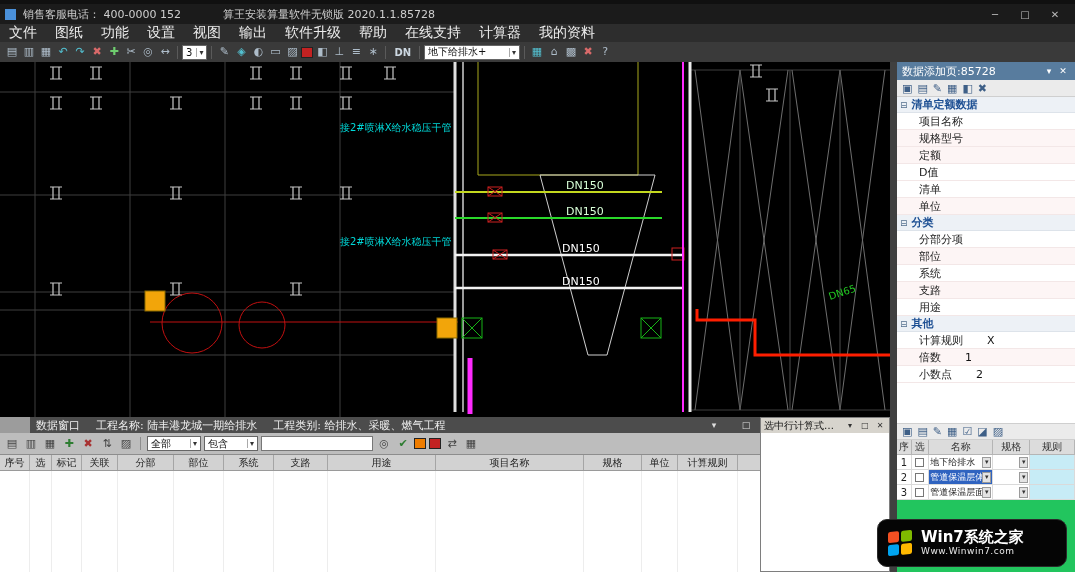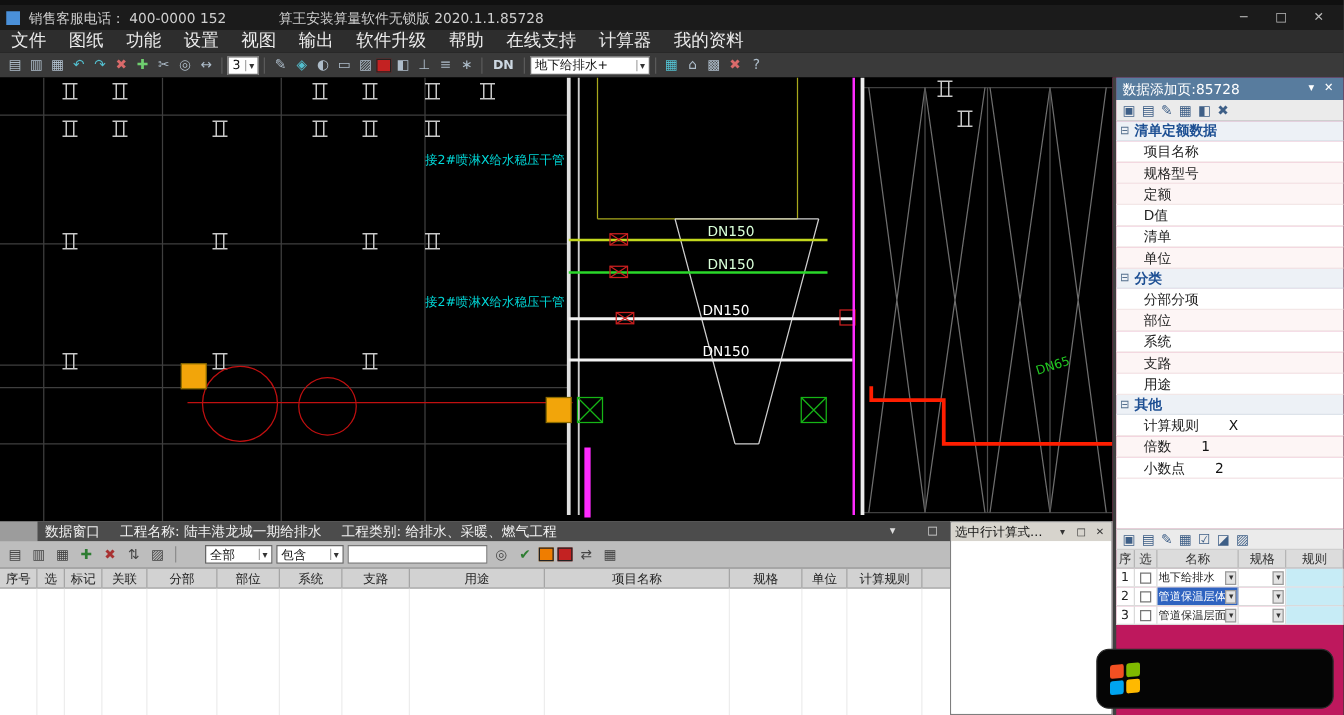--- a/index.html
+++ b/index.html
@@ -30,8 +30,8 @@
   .dnlabel{color:#cdd8e2;font-size:10px;font-weight:bold;padding:0 4px;cursor:pointer;}
   .canvas{position:absolute;left:0;top:62px;background:#000;cursor:crosshair;}
 
-  .rightpanel{position:absolute;left:890px;top:62px;width:185px;height:510px;background:#be185d;
-              border-left:3px solid #404040;font-size:11px;color:#222;}
+  .rightpanel{position:absolute;left:890px;top:62px;width:185px;height:510px;background:#22c55e;
+              border-left:7px solid #404040;font-size:11px;color:#222;}
   .rp-header{height:18px;background:#587c9e;color:#fff;display:flex;align-items:center;padding:0 5px;font-size:11px;}
   .rp-header .sp{flex:1;}
   .rp-hbtn{width:14px;text-align:center;font-size:9px;cursor:pointer;}

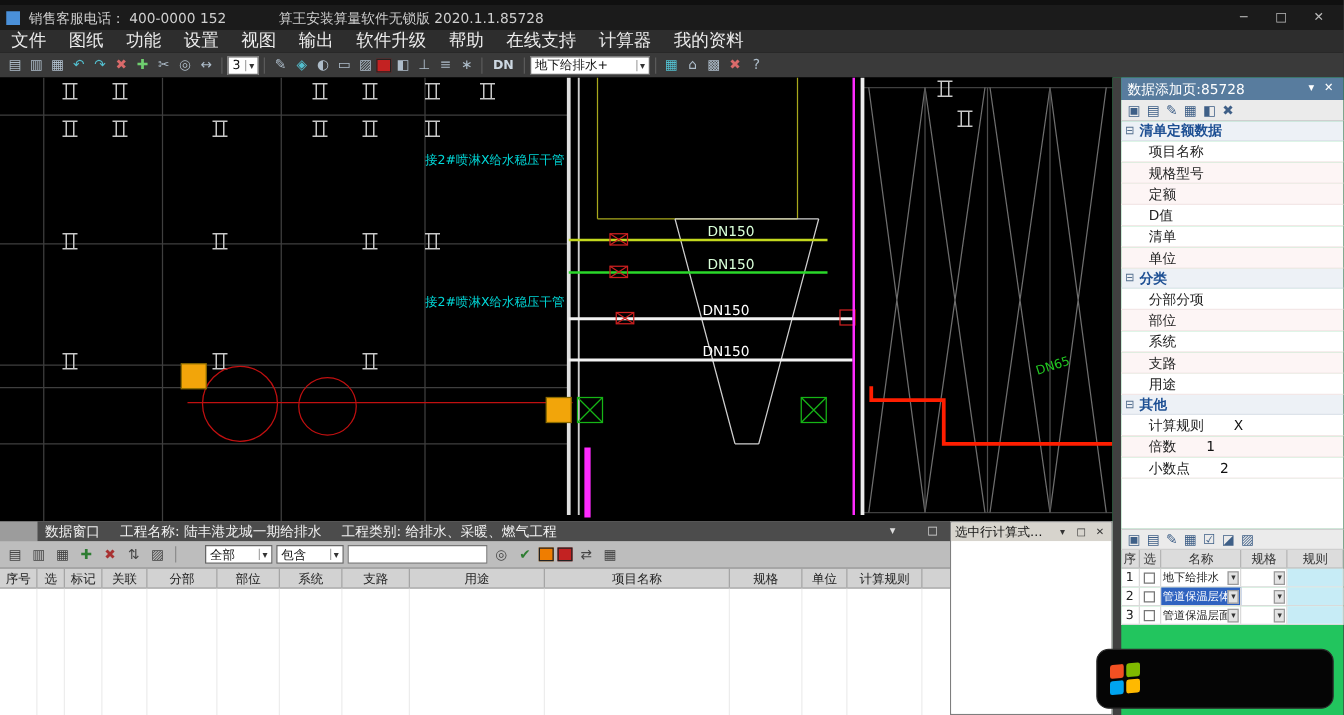--- a/index.html
+++ b/index.html
@@ -425,7 +425,7 @@
       <span class="ticon2">⇅</span>
       <span class="ticon2">▨</span>
       <span class="tsep" style="background:#8d8d8d;"></span>
-      <span class="combo" style="width:54px;margin-left:17px;">
+      <span class="combo" style="width:54px;">
         <span style="flex:1;">全部</span>
         <span class="dd">▾</span>
       </span>

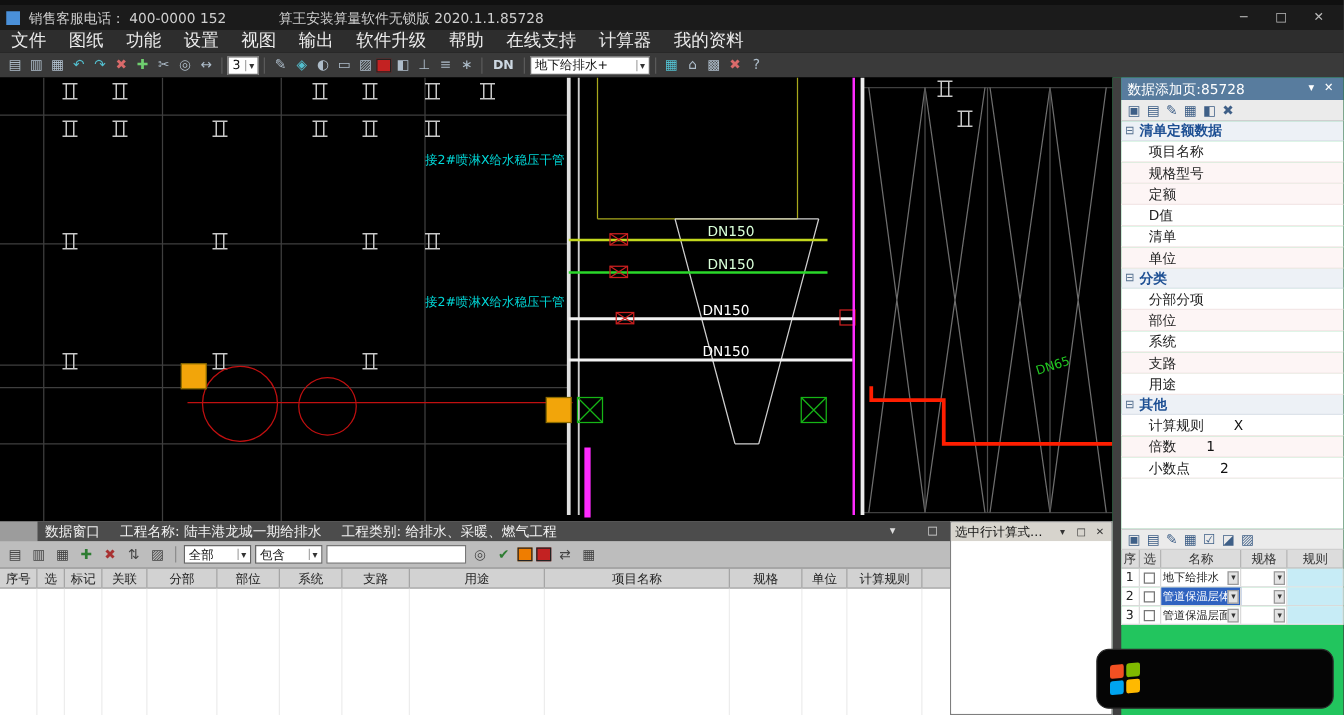--- a/index.html
+++ b/index.html
@@ -490,6 +490,10 @@
         <i class="f3"></i>
         <i class="f4"></i>
     </span>
+    <span class="bt">
+      <span class="l1">Win7系统之家</span>
+      <span class="l2">Www.Winwin7.com</span>
+    </span>
   </div>
 
 </div>

